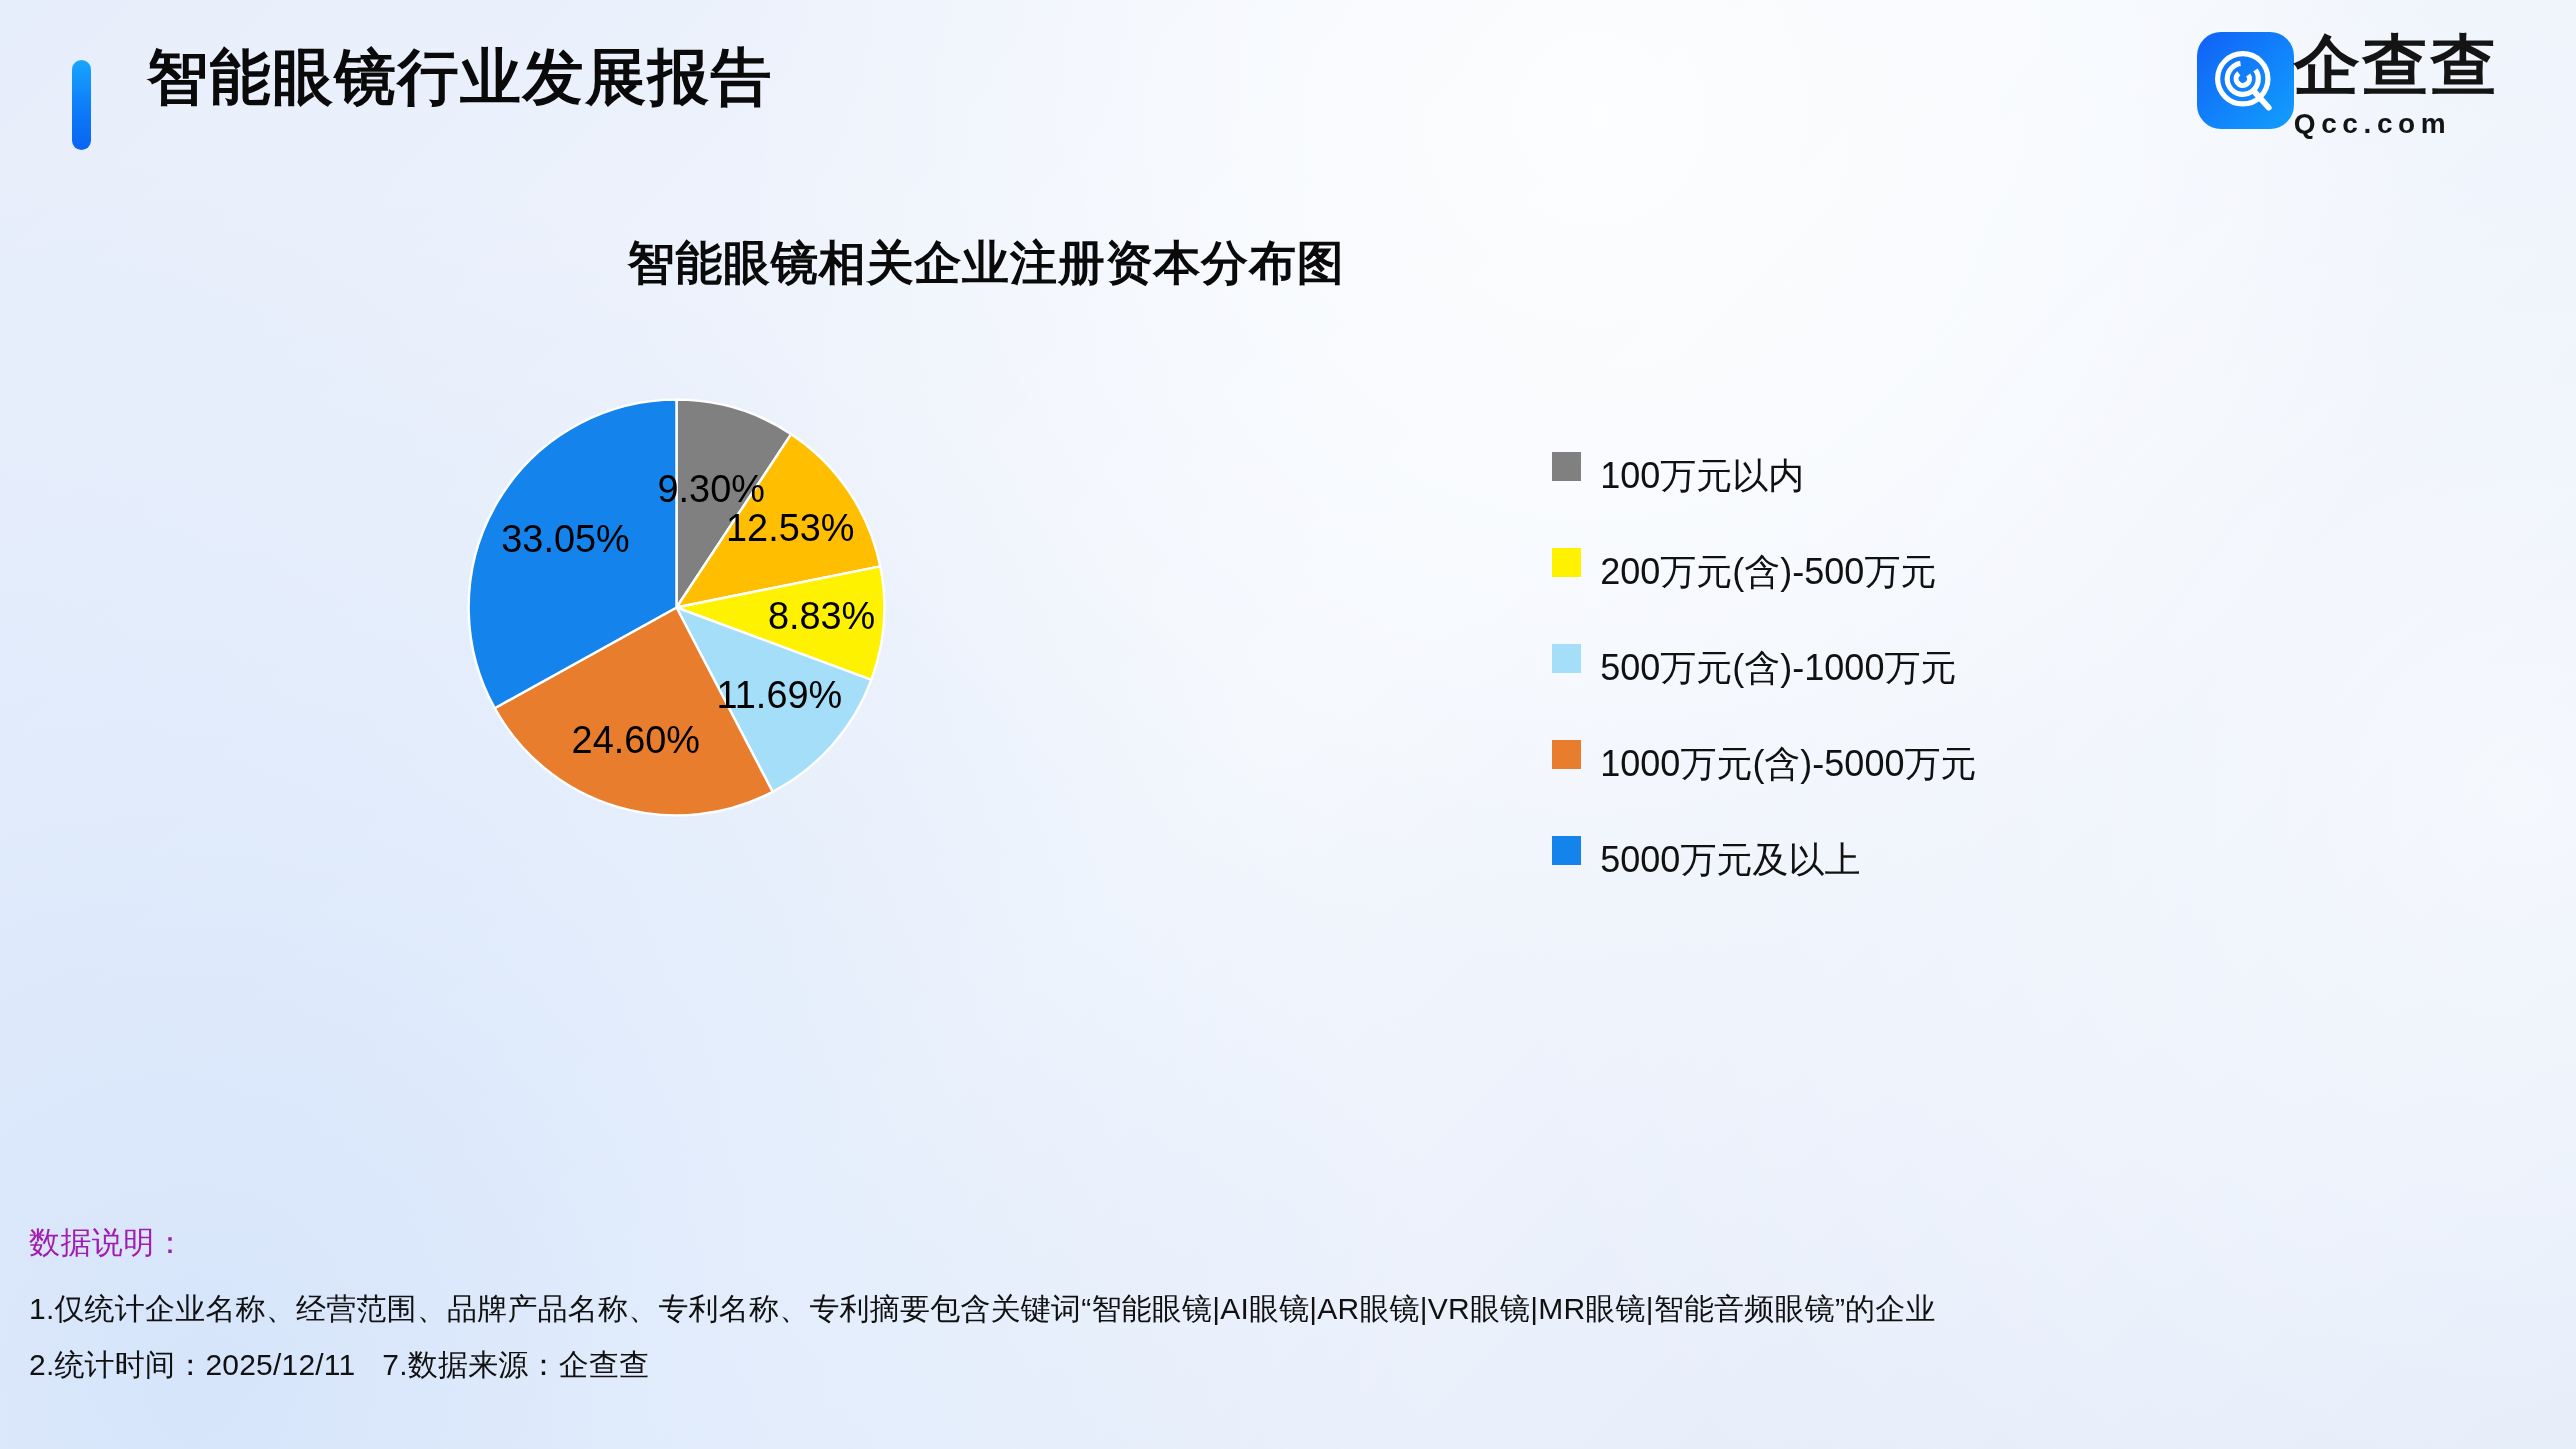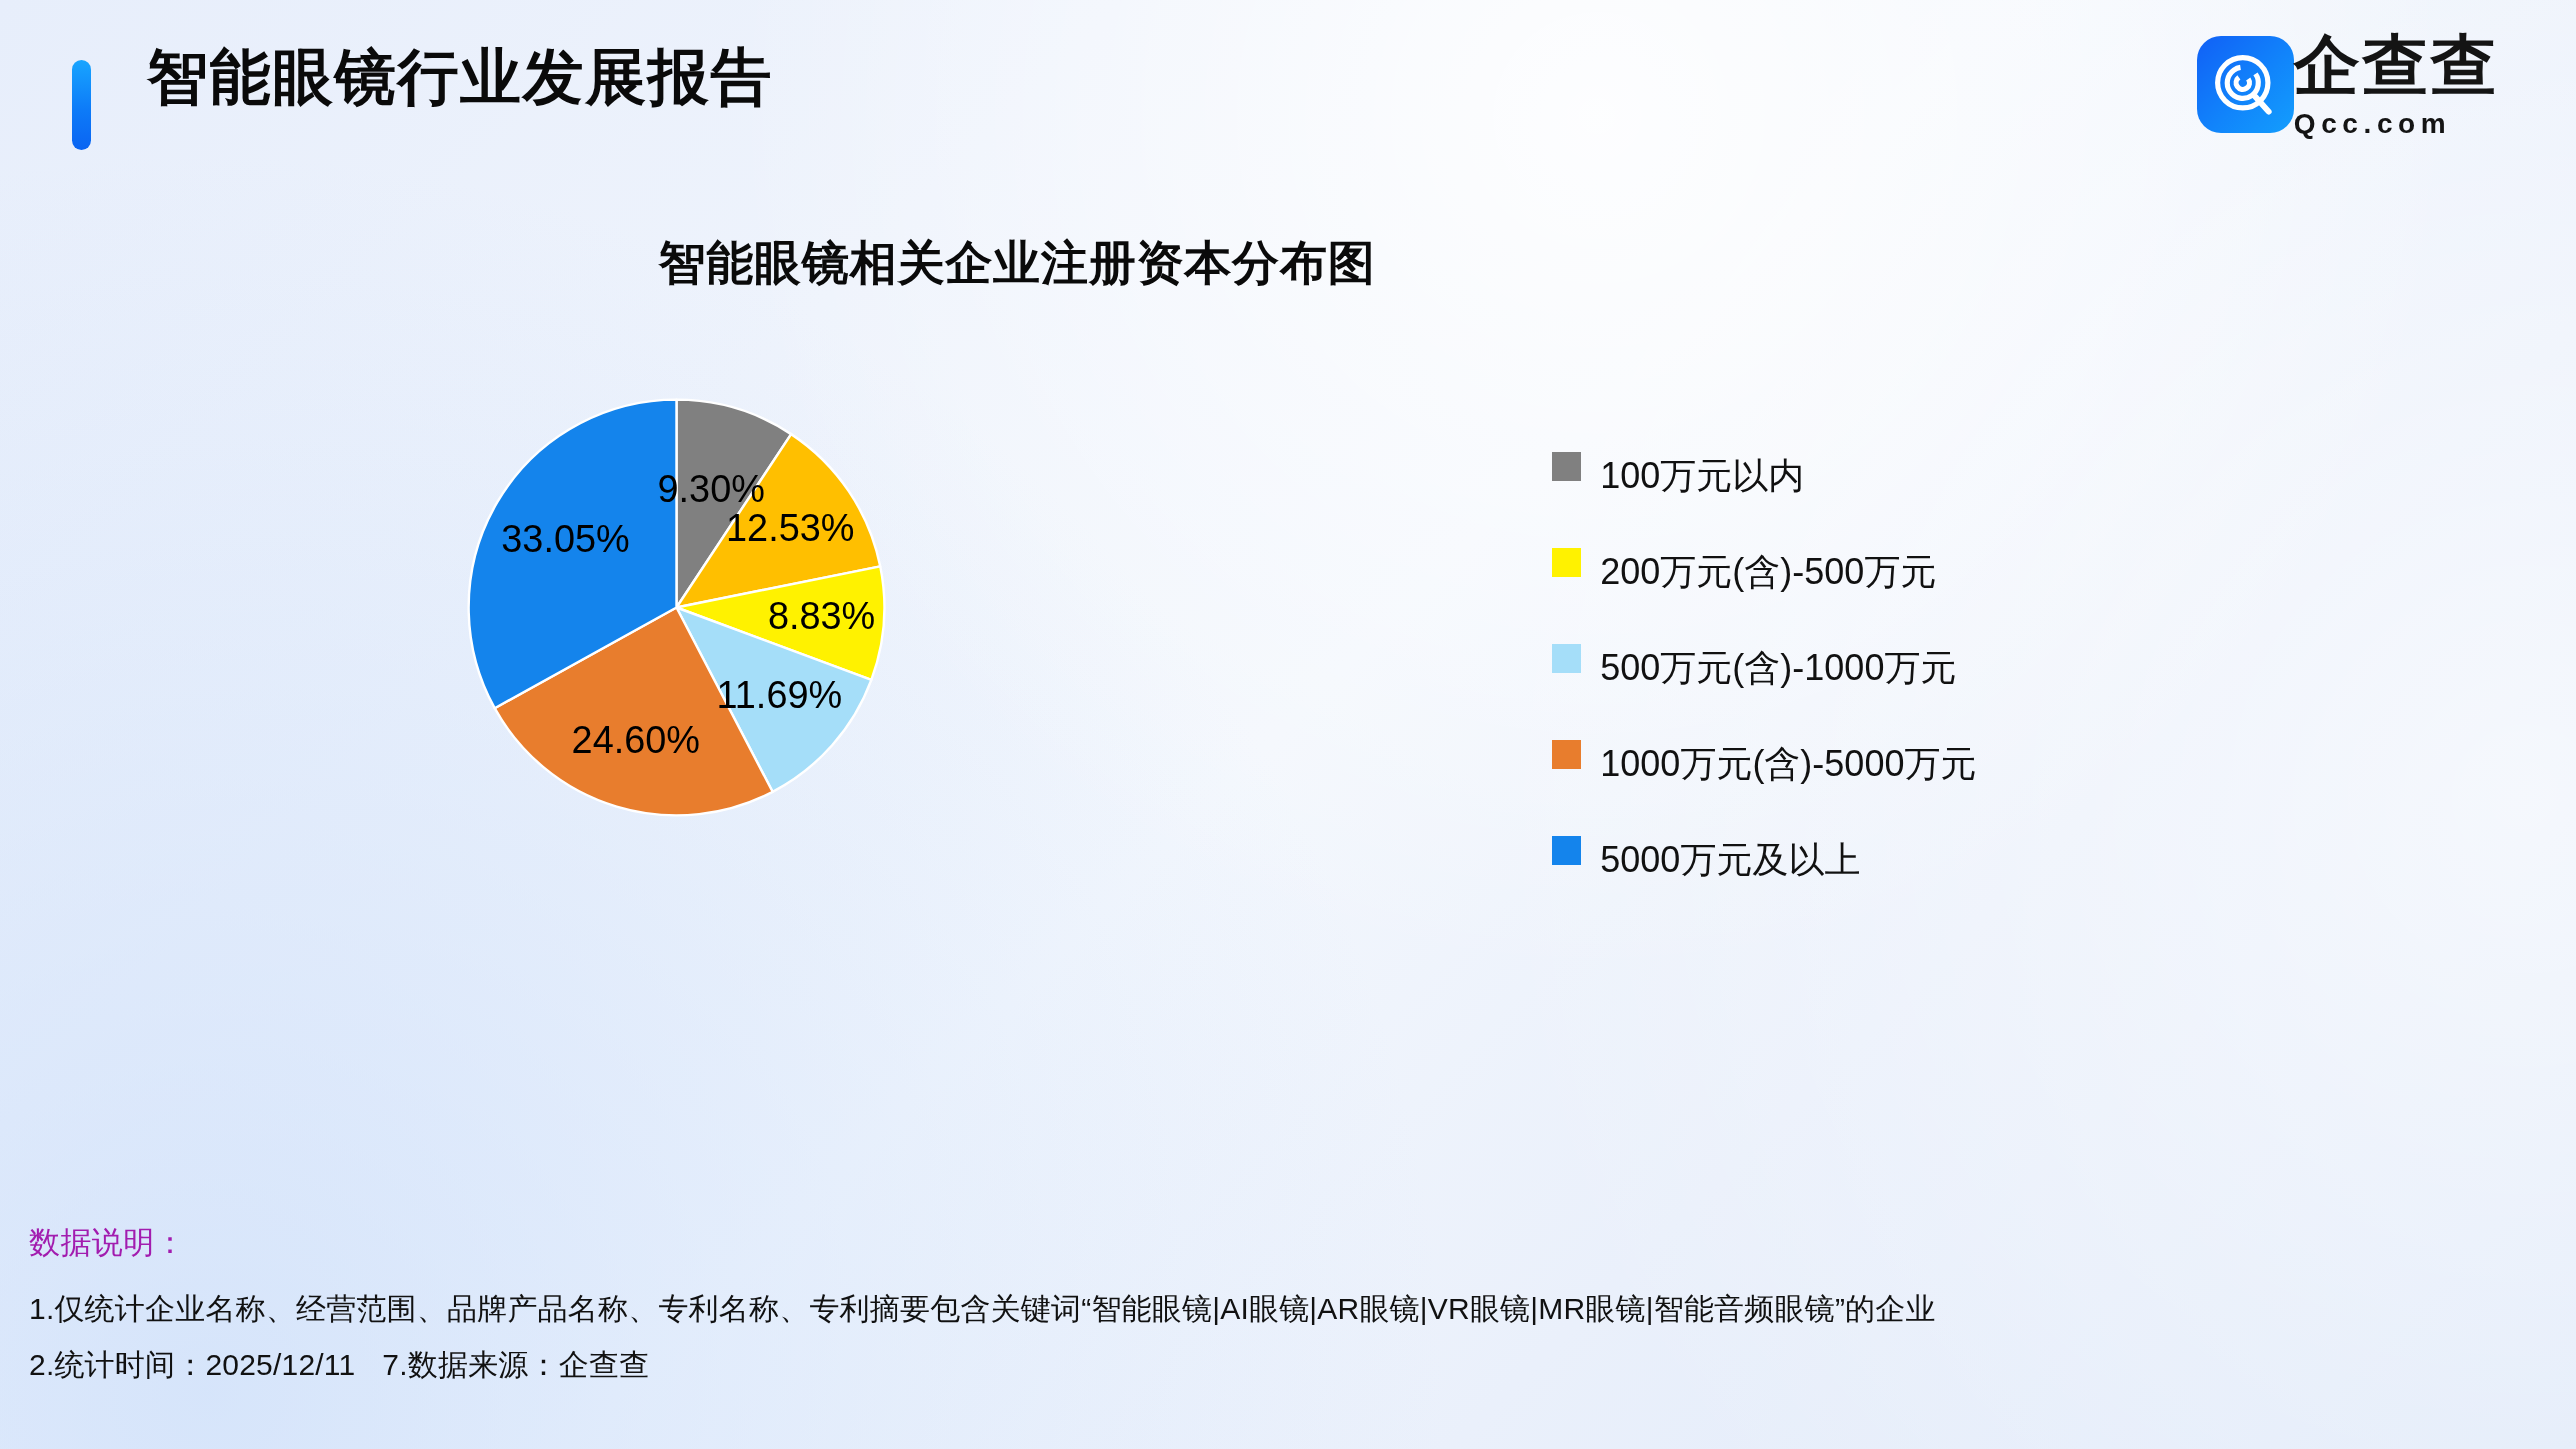--- a/index.html
+++ b/index.html
@@ -35,7 +35,7 @@
     color:#0a0a0a; white-space:nowrap; line-height:1.25;
   }
 
-  .brand { position:absolute; right:77px; top:32px; display:flex; align-items:center; }
+  .brand { position:absolute; right:77px; top:32px; display:flex; }
   .brand-mark {
     width:97px; height:97px; border-radius:24px;
     background: linear-gradient(135deg, #1160f6 0%, #1184fb 55%, #139efd 100%);

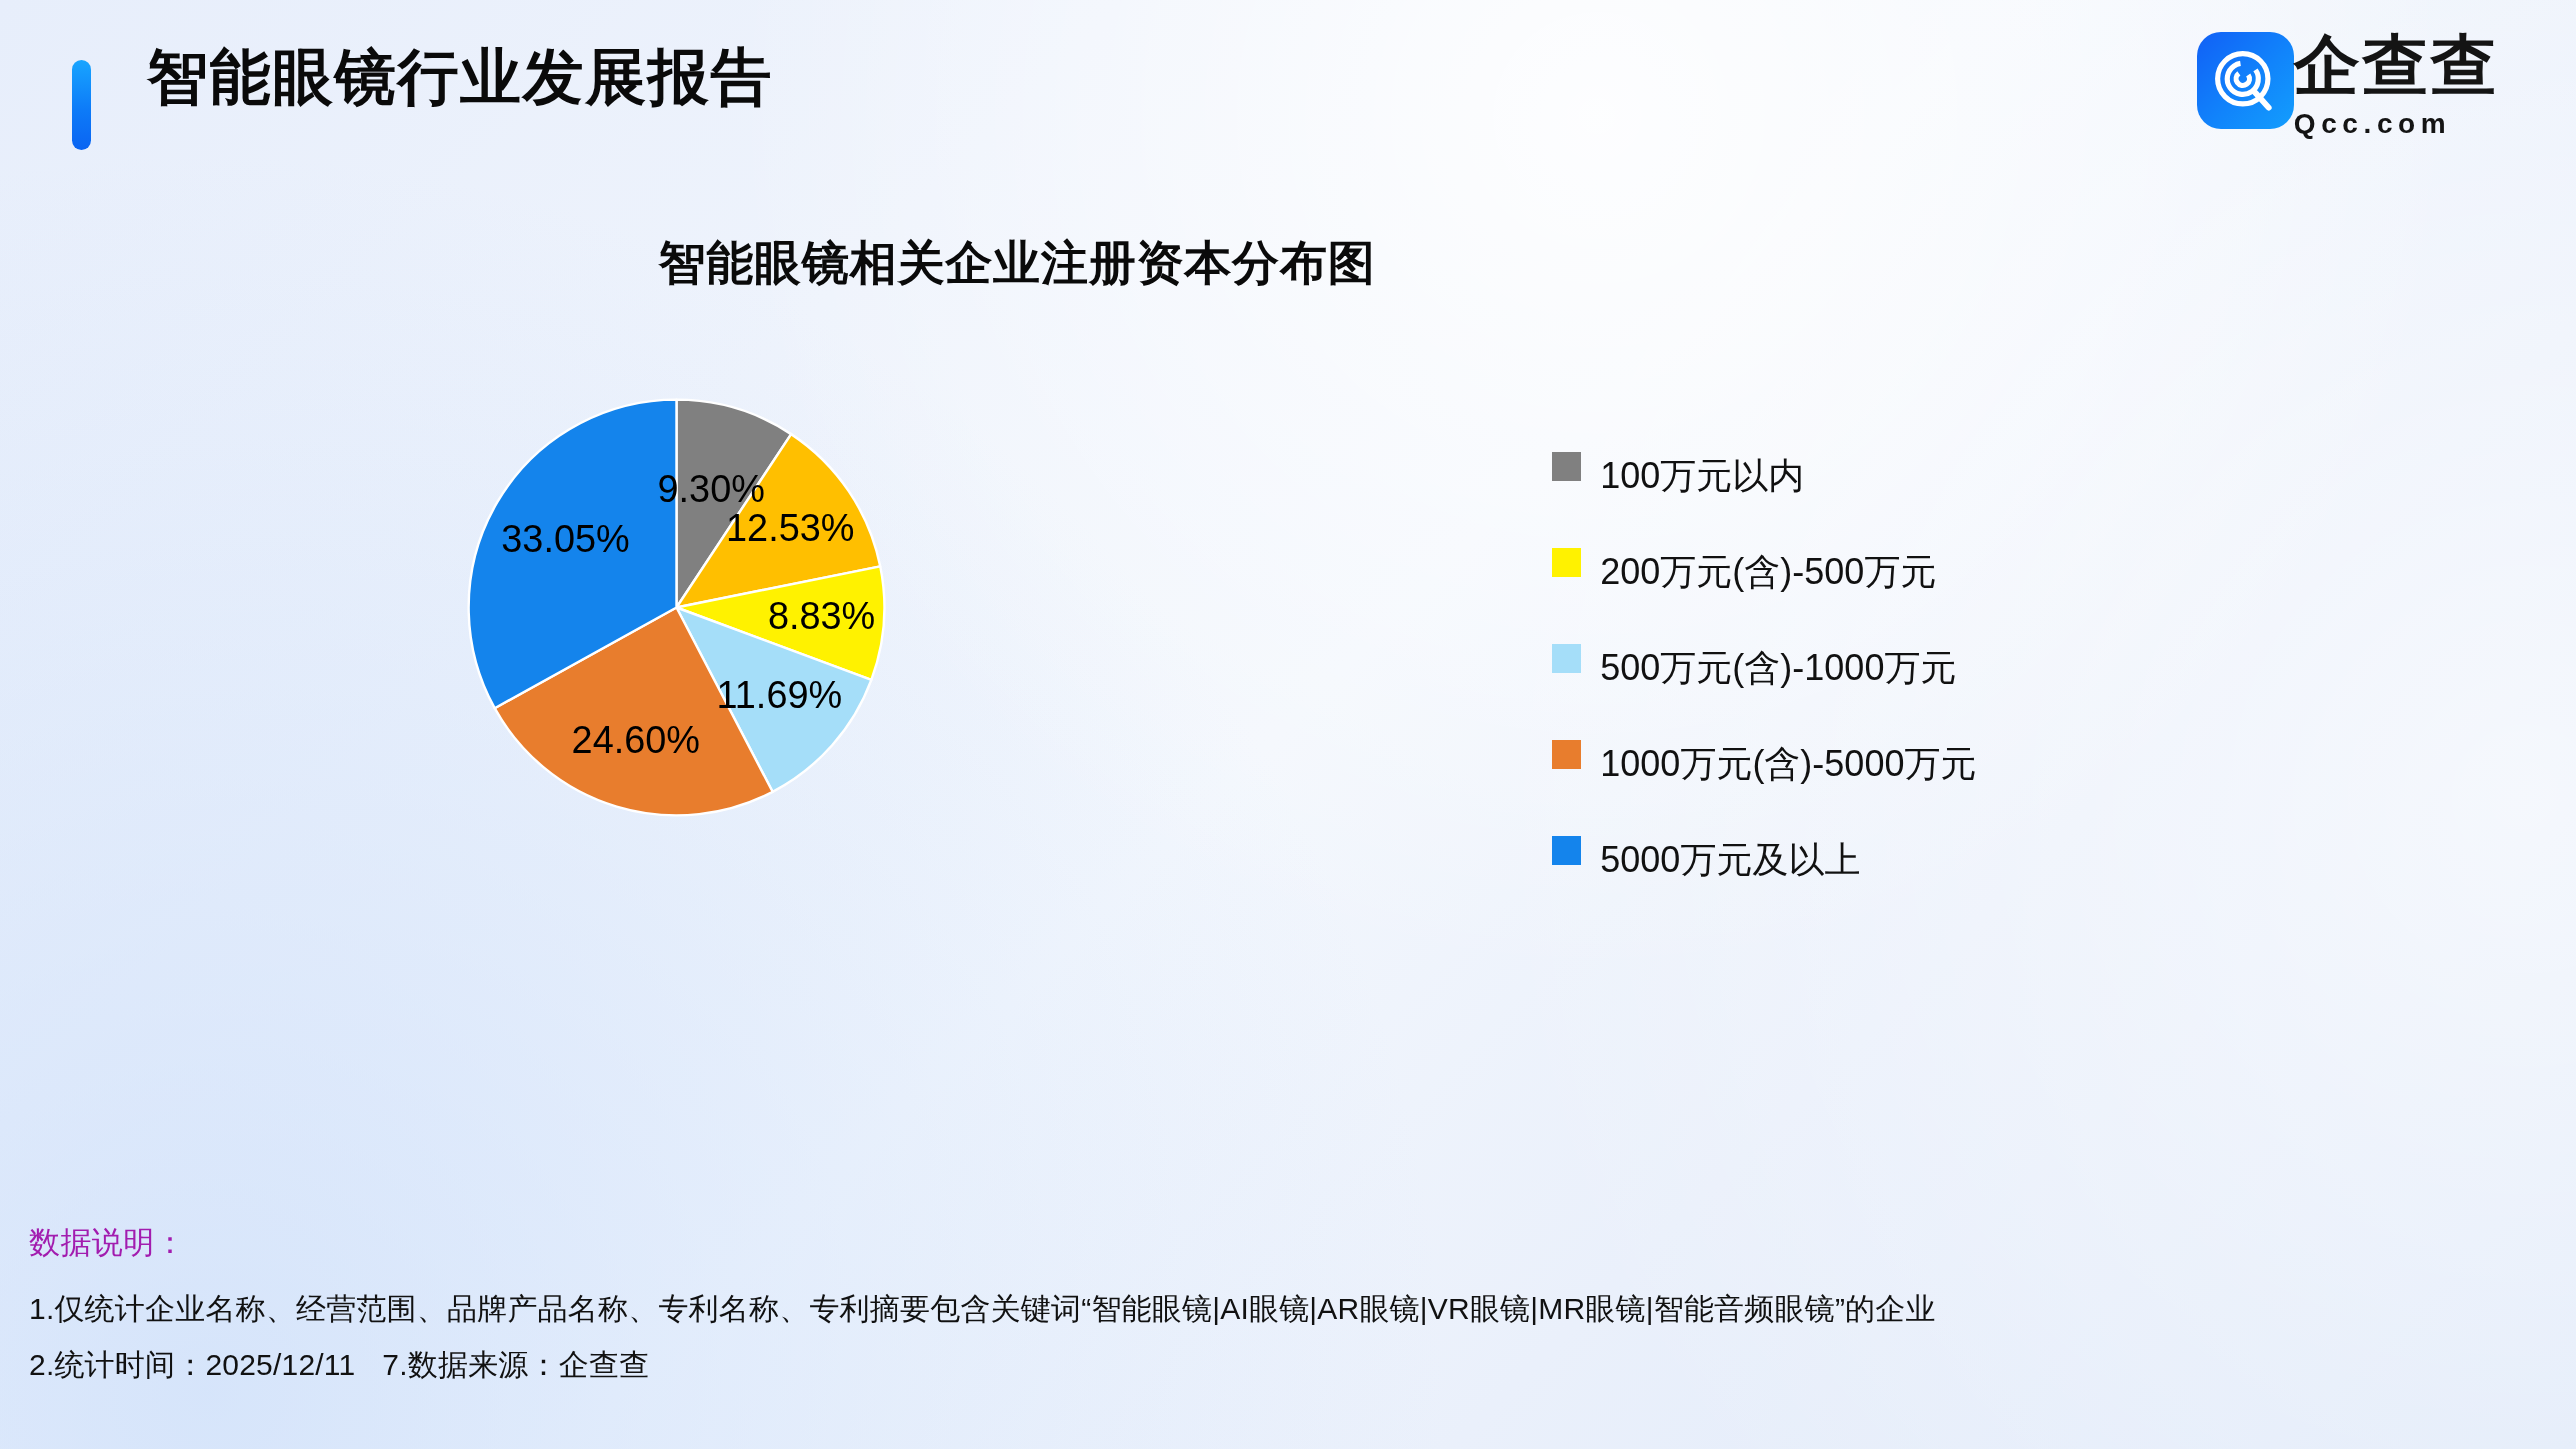--- a/index.html
+++ b/index.html
@@ -50,7 +50,6 @@
     position:absolute; left:0; top:232px; width:1972px;
     text-align:center; font-size:47px; font-weight:bold; color:#0a0a0a;
     letter-spacing:0.8px;
-    margin-left:31px;
   }
 
   

